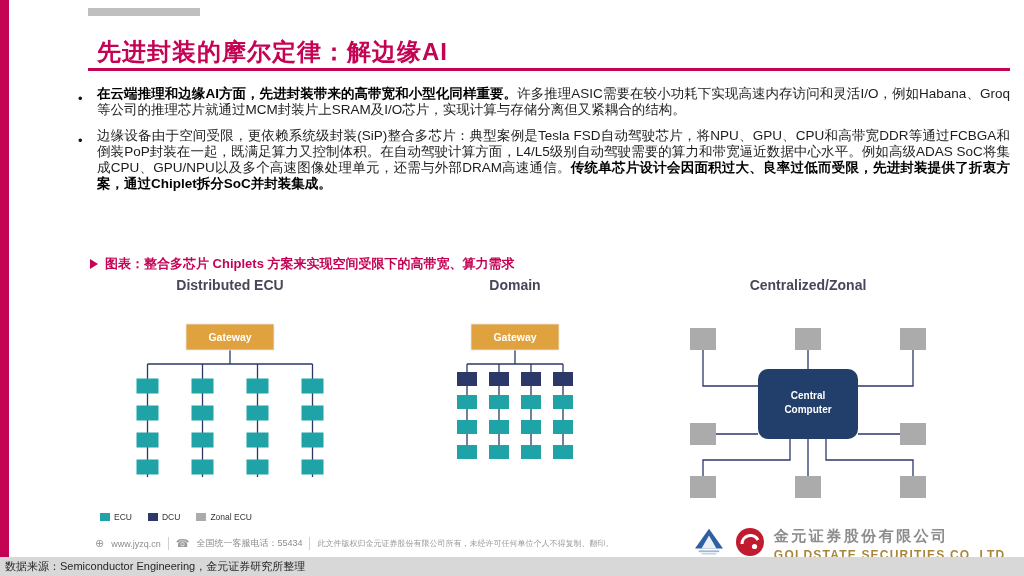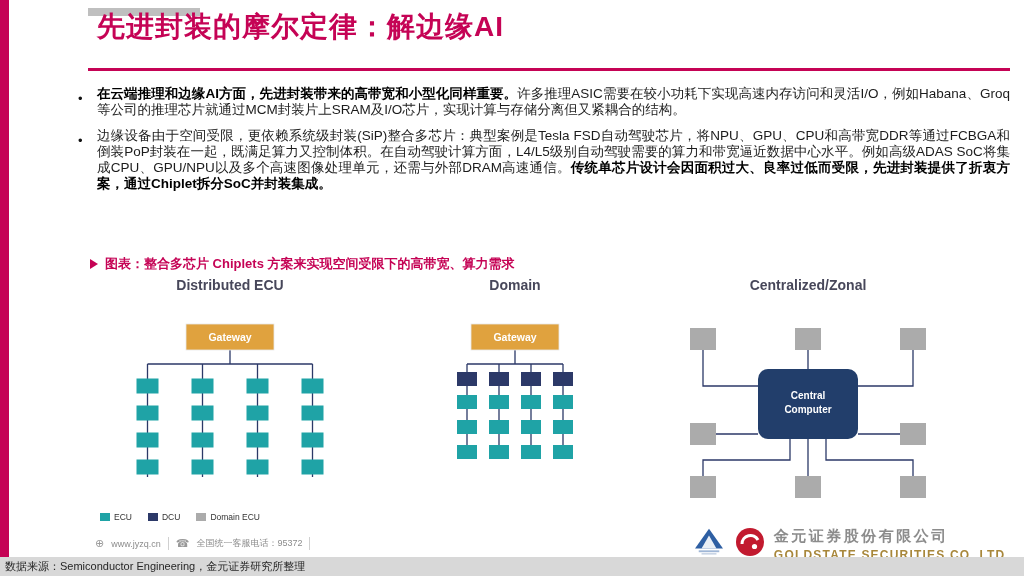--- a/index.html
+++ b/index.html
@@ -14,7 +14,7 @@
   }
   .left-bar { position:absolute; left:0; top:0; width:9px; height:557px; background:#C50355; }
   .top-gray-bar { position:absolute; left:88px; top:8px; width:112px; height:8px; background:#BFBFBF; }
-  .title { position:absolute; left:97px; top:8px; font-size:28px; font-weight:bold; color:#C50355; letter-spacing:1px; white-space:nowrap; }
+  .title { position:absolute; left:97px; top:36px; font-size:24px; font-weight:bold; color:#C50355; letter-spacing:1px; white-space:nowrap; }
   .title-rule { position:absolute; left:88px; top:68px; width:922px; height:3px; background:#C50355; }
 
   .content { position:absolute; left:78px; top:86px; width:932px; }

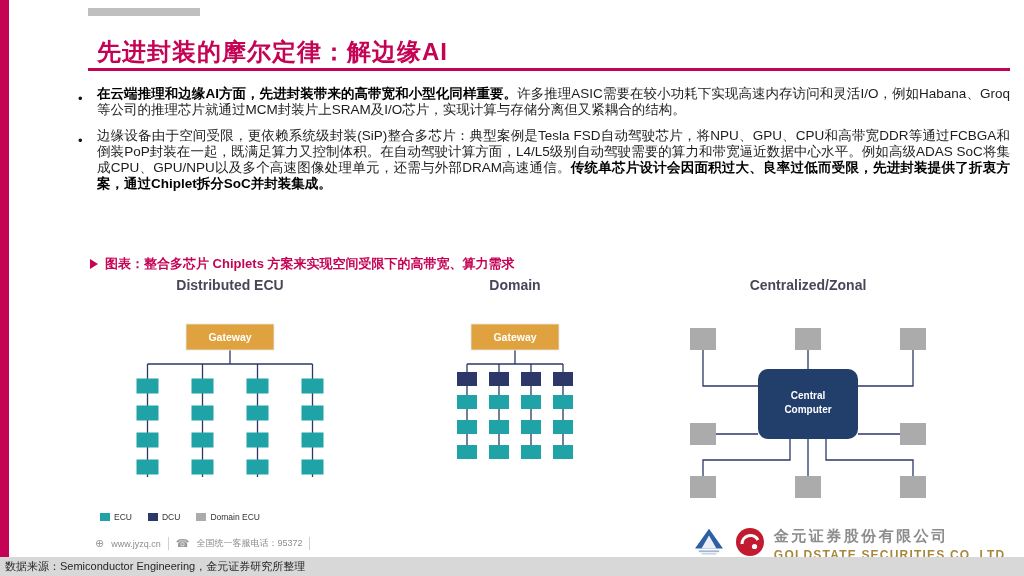--- a/index.html
+++ b/index.html
@@ -162,7 +162,7 @@
     </span>
   <span class="lg-item">
       <span class="sw sw-zon"></span>
-      <span>Domain ECU</span>
+      <span>Zonal ECU</span>
     </span>
 </div>
 

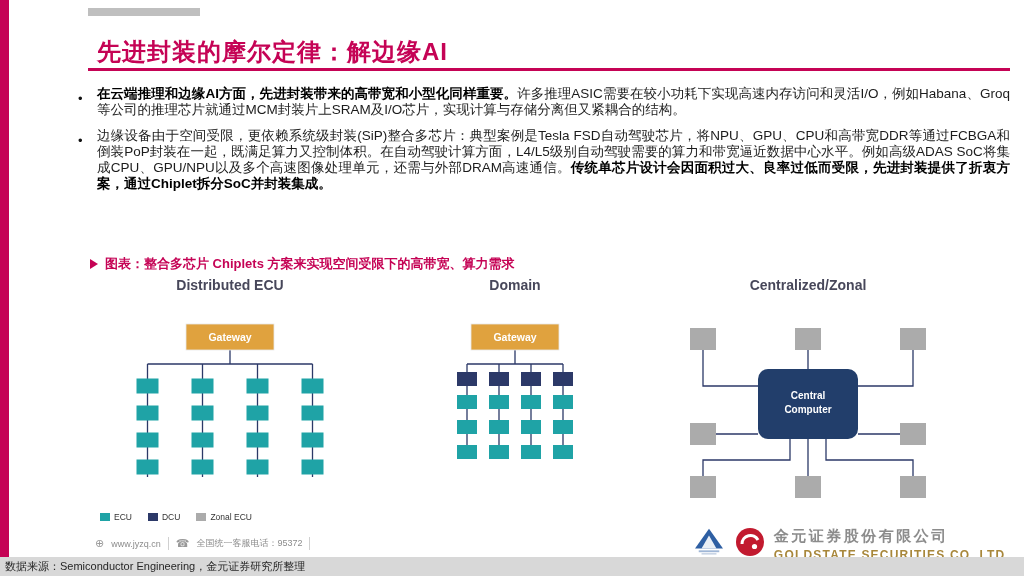--- a/index.html
+++ b/index.html
@@ -171,7 +171,7 @@
   <span>www.jyzq.cn</span>
   <span class="vdiv"></span>
   <span class="f-ic">☎</span>
-  <span>全国统一客服电话：95372</span>
+  <span>全国统一客服电话：55434</span>
   <span class="vdiv"></span>
 </div>
 

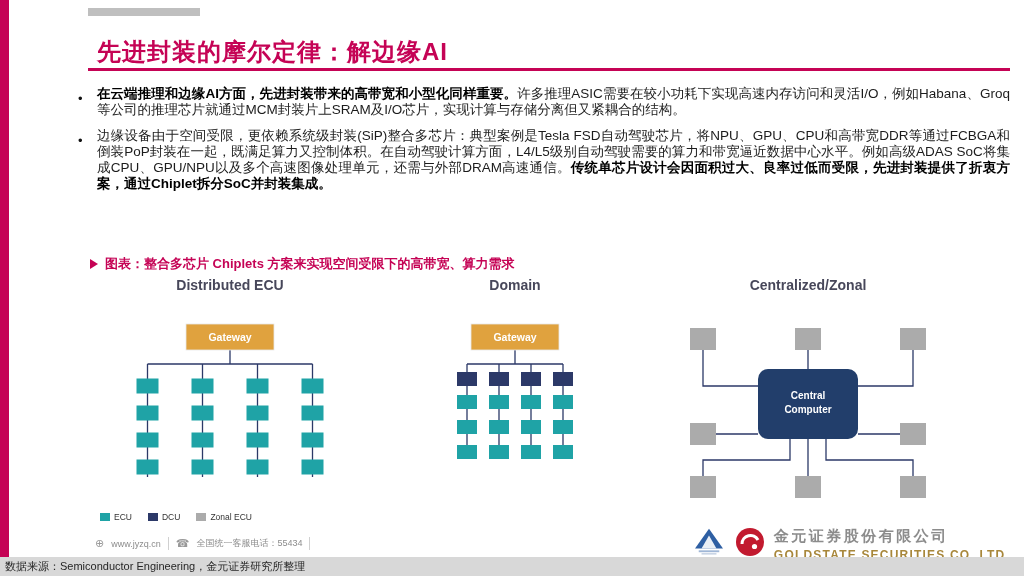--- a/index.html
+++ b/index.html
@@ -173,6 +173,7 @@
   <span class="f-ic">☎</span>
   <span>全国统一客服电话：55434</span>
   <span class="vdiv"></span>
+  <span class="copyright">此文件版权归金元证券股份有限公司所有，未经许可任何单位个人不得复制、翻印。</span>
 </div>
 
 <div class="brand">

